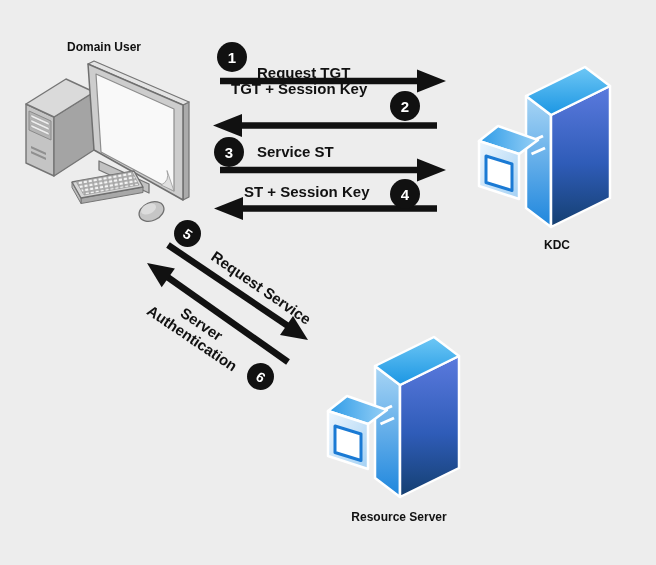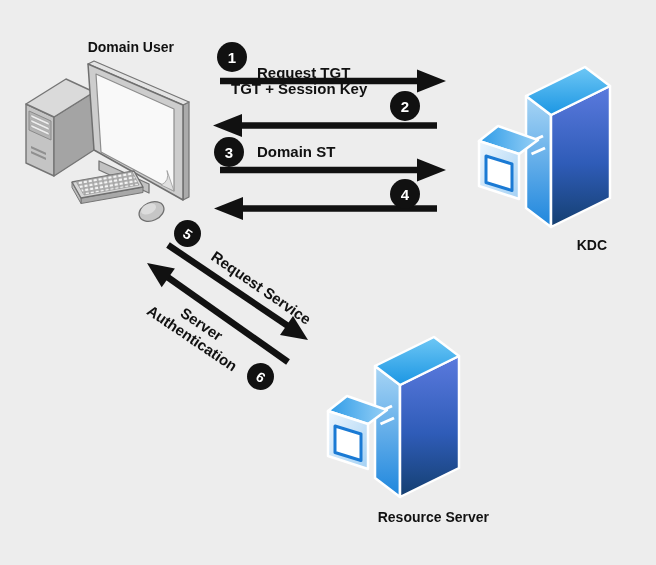--- a/index.html
+++ b/index.html
@@ -14,8 +14,8 @@
     white-space:nowrap; line-height:18px;
   }
   .node-lbl {
-    position:absolute; font-weight:bold; font-size:14px; color:#111;
-    text-align:right; line-height:18px;
+    position:absolute; font-weight:bold; font-size:12px; color:#111;
+    text-align:center; line-height:18px;
   }
   .badge {
     position:absolute; width:30px; height:30px; border-radius:50%;

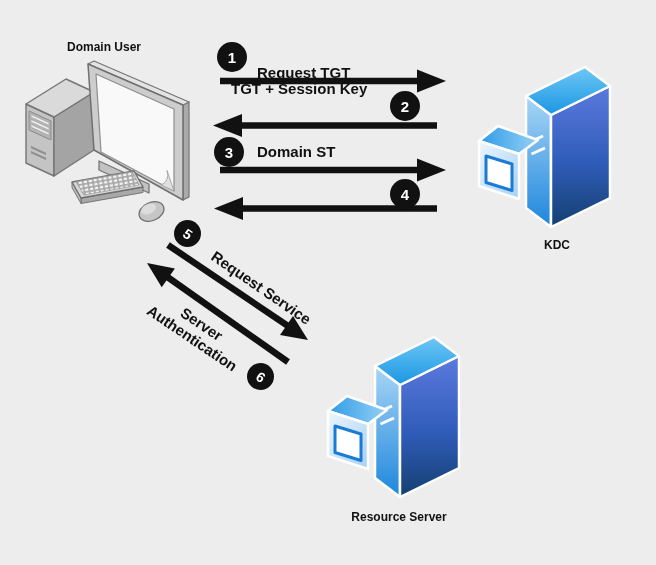--- a/index.html
+++ b/index.html
@@ -156,7 +156,7 @@
 
   <div class="lbl" style="left:257px; top:64px;">Request TGT</div>
   <div class="lbl" style="left:231px; top:80px;">TGT + Session Key</div>
-  <div class="lbl" style="left:257px; top:143px;">Domain ST</div>
+  <div class="lbl" style="left:257px; top:143px;">Service ST</div>
   <div class="lbl rot center" style="left:186px; top:279px; width:150px;">Request Service</div>
   <div class="lbl center wrap2" style="left:127px; top:314px; width:140px; transform:rotate(34deg);">Server Authentication</div>
 

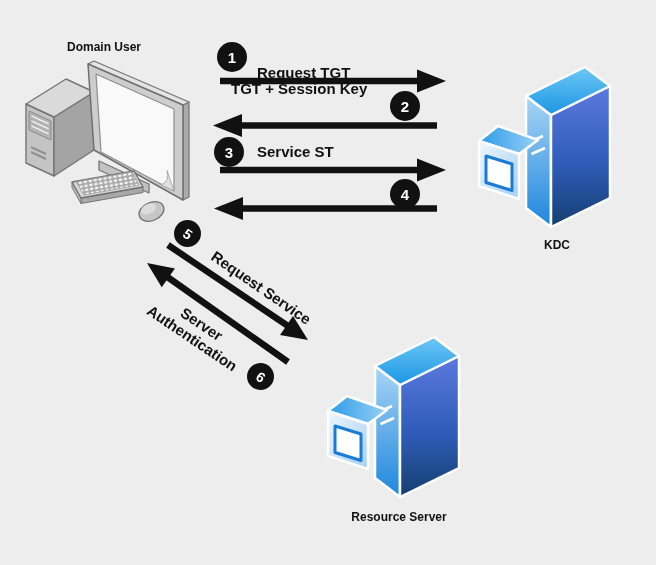--- a/index.html
+++ b/index.html
@@ -157,6 +157,7 @@
   <div class="lbl" style="left:257px; top:64px;">Request TGT</div>
   <div class="lbl" style="left:231px; top:80px;">TGT + Session Key</div>
   <div class="lbl" style="left:257px; top:143px;">Service ST</div>
+  <div class="lbl" style="left:244px; top:183px;">ST + Session Key</div>
   <div class="lbl rot center" style="left:186px; top:279px; width:150px;">Request Service</div>
   <div class="lbl center wrap2" style="left:127px; top:314px; width:140px; transform:rotate(34deg);">Server Authentication</div>
 

